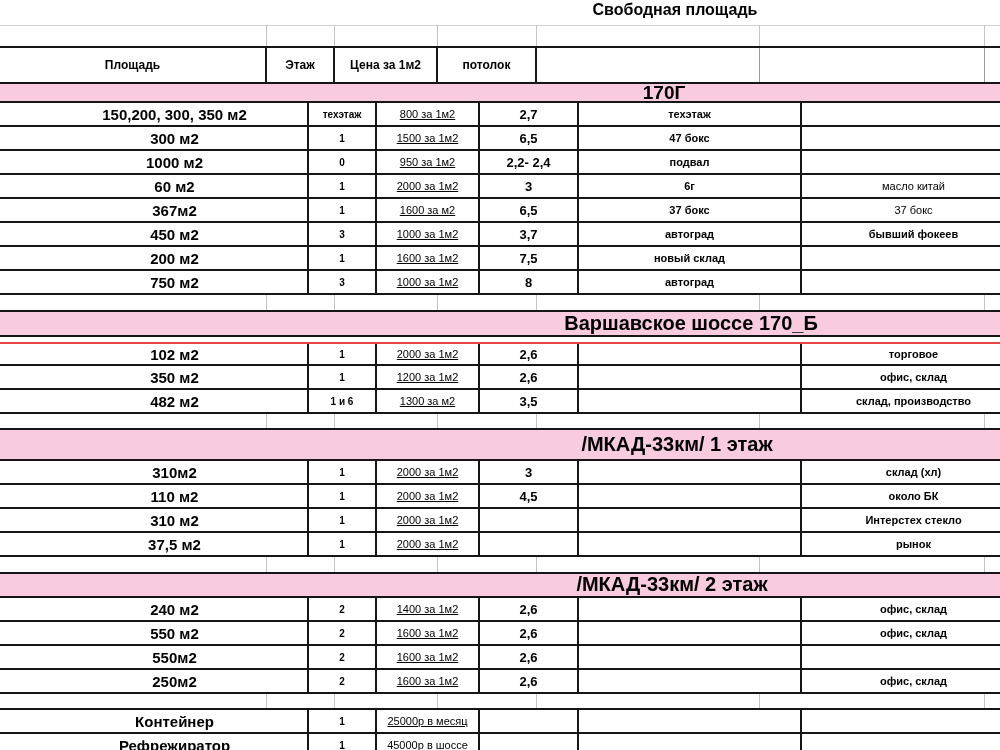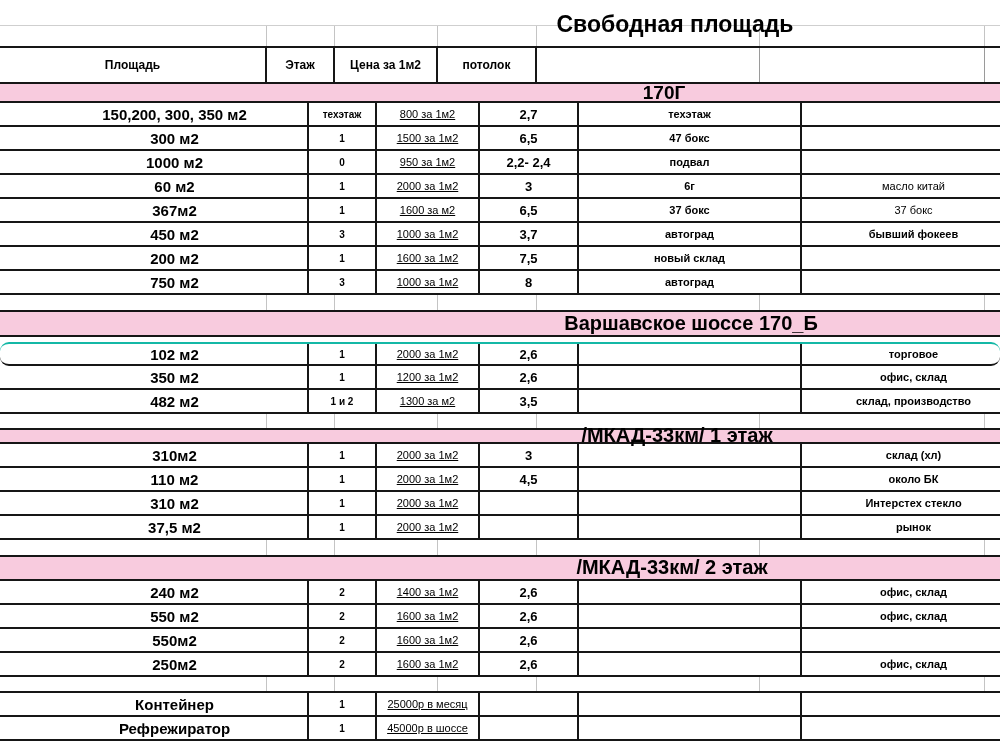--- a/index.html
+++ b/index.html
@@ -13,7 +13,7 @@
 
   
   .title-row { position:relative; height:26px; border-bottom:1px solid #cfcfcf; display:block; }
-  .title-row .t { position:absolute; left:675px; top:11px; transform:translateX(-50%); font-size:23px; font-weight:bold; }
+  .title-row .t { position:absolute; left:675px; top:1px; transform:translateX(-50%); font-size:16px; font-weight:bold; }
 
   
   .spacer .c { border-right:1px solid #c4c4c4; }

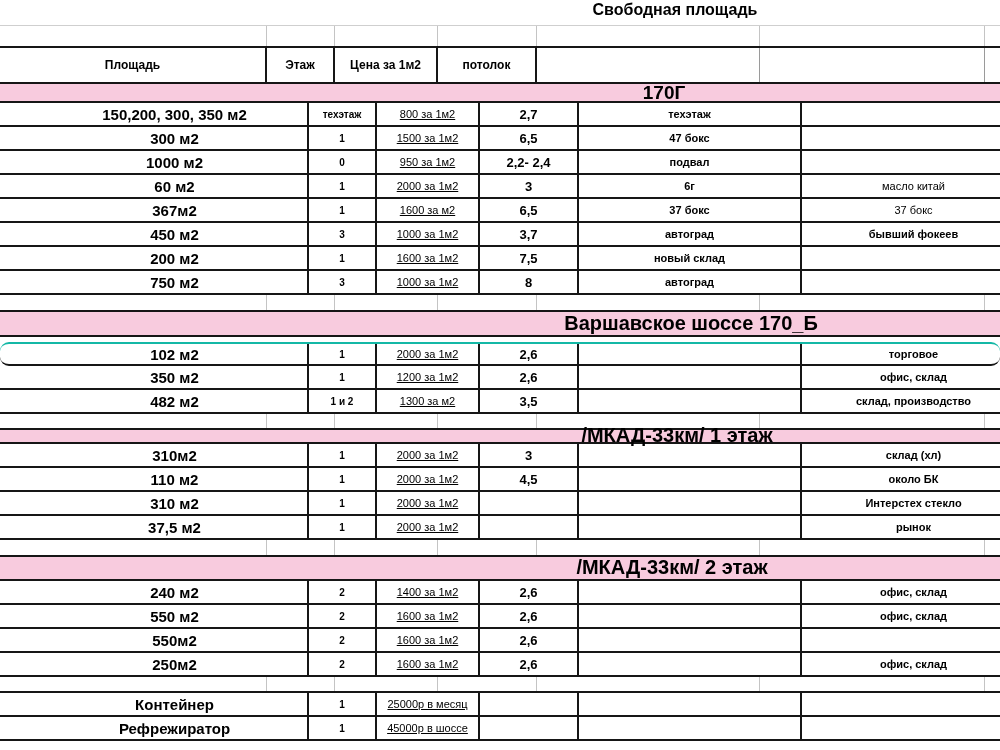--- a/index.html
+++ b/index.html
@@ -50,7 +50,7 @@
   .c6 { font-weight:bold; font-size:11px; justify-content:flex-start; padding-left:3px; }
   [data-section="0"] .c5 { font-weight:normal; }
   [data-section="0"] .data-row:nth-child(6) .c5 { font-weight:bold; }
-  [data-section="1"] .rows .data-row:first-child { border-top:2px solid #14b8a6;border-radius:9px; }
+  [data-section="1"] .rows .data-row:first-child { border-top:2px solid #ef4444; }
   .tail-rows { border-top:2px solid #161616; }
 </style>
 </head>

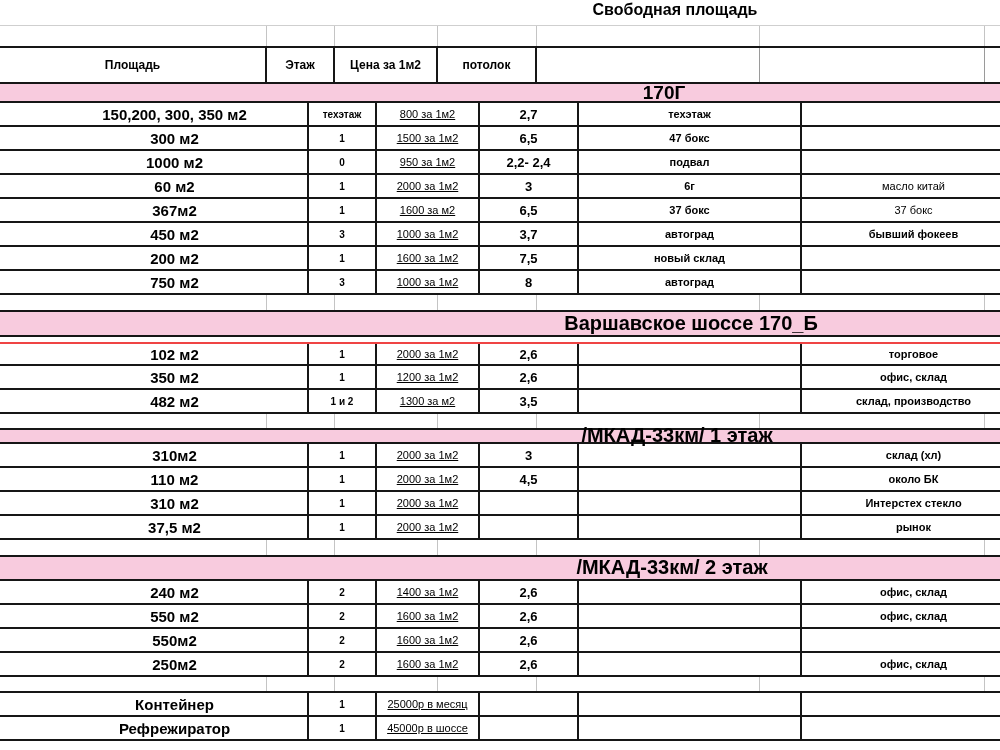--- a/index.html
+++ b/index.html
@@ -198,7 +198,7 @@
         </div>
         <div class="row data-row">
           <div class="c c0">482 м2</div>
-          <div class="c c1">1 и 2</div>
+          <div class="c c1">1 и 6</div>
           <div class="c c2">1300 за м2</div>
           <div class="c c3">3,5</div>
           <div class="c c4"></div>

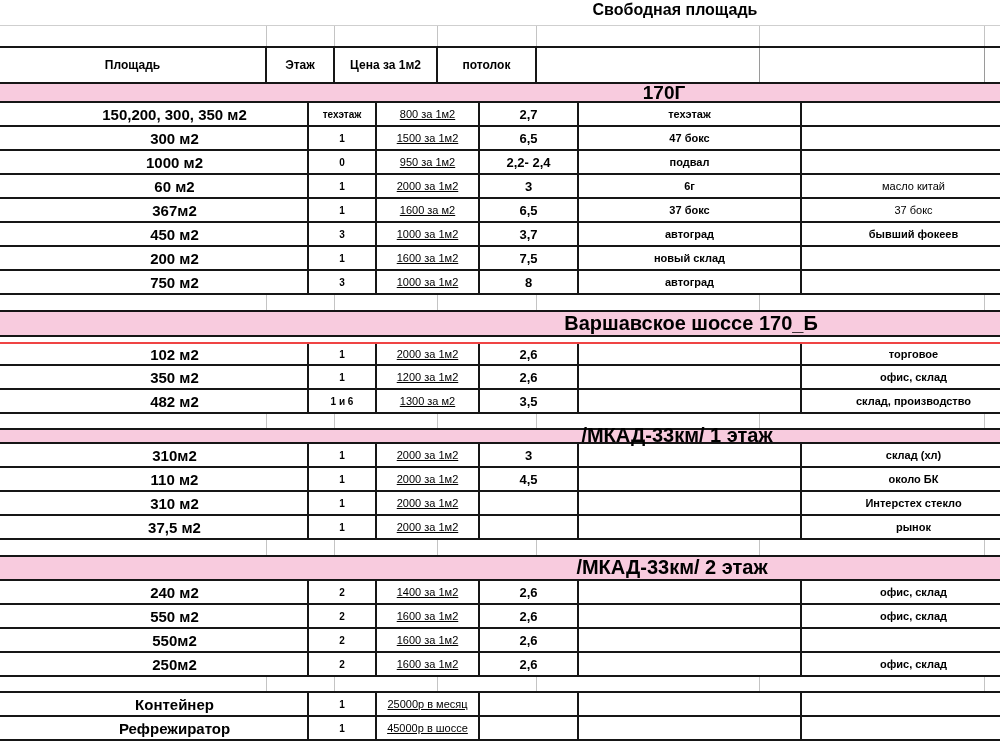--- a/index.html
+++ b/index.html
@@ -34,7 +34,7 @@
   .pink-band .t { position:absolute; top:50%; transform:translate(-50%,-52%); font-weight:bold; font-size:20px; }
   .band-0 { height:21px; } .band-0 .t { left:664px; font-size:19px; }
   .band-1 { height:27px; } .band-1 .t { left:691px; }
-  .band-2 { height:16px; } .band-2 .t { left:677px; }
+  .band-2 { height:33px; } .band-2 .t { left:677px; }
   .band-3 { height:26px; } .band-3 .t { left:672px; }
 
   

